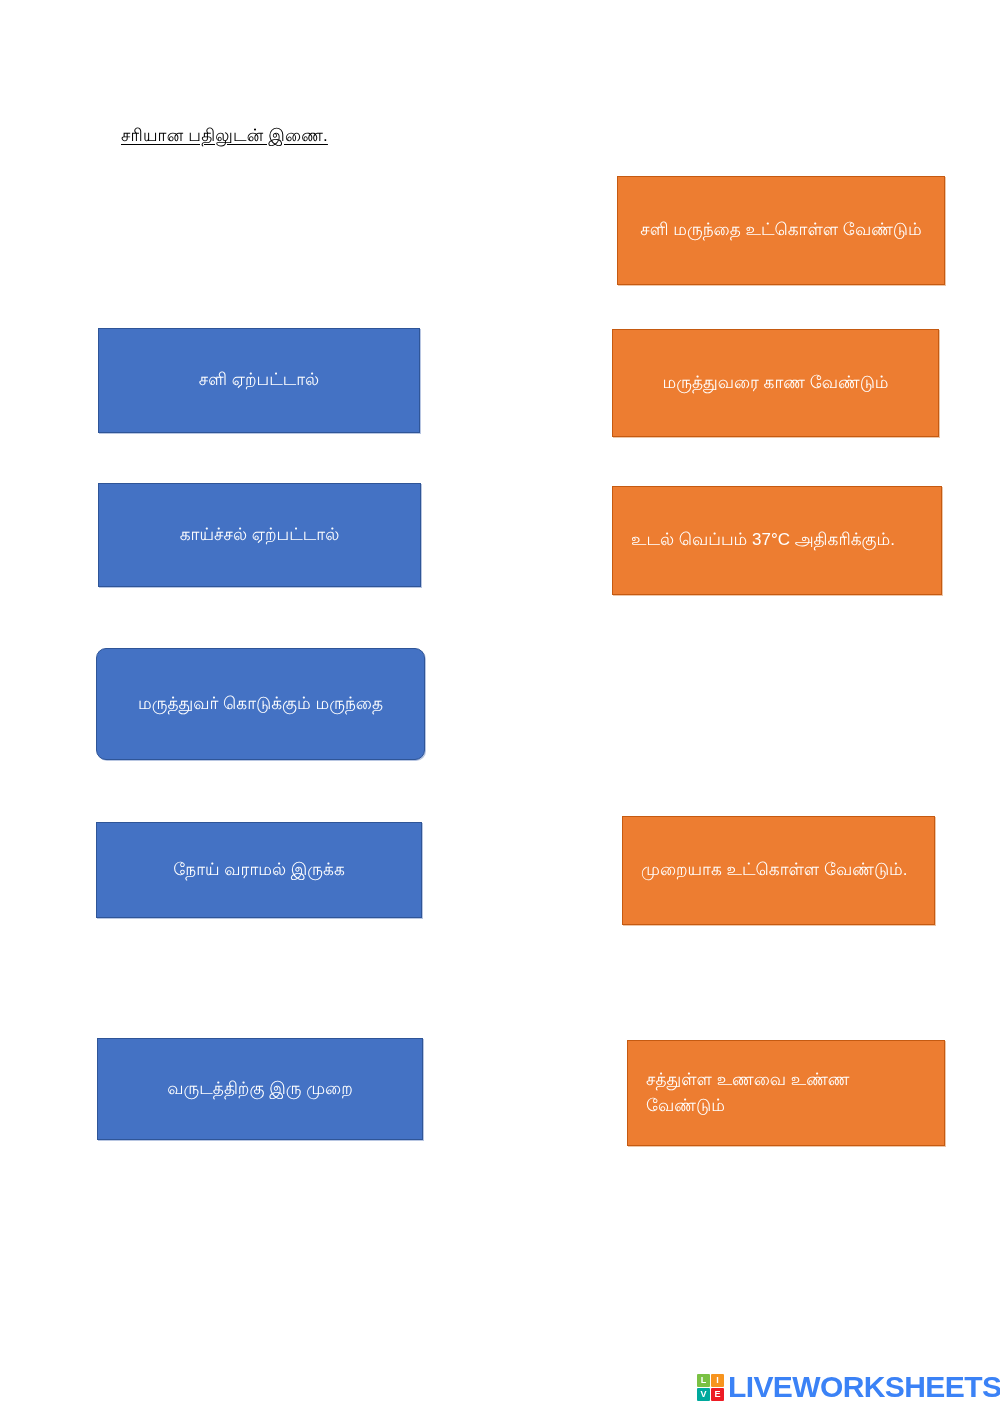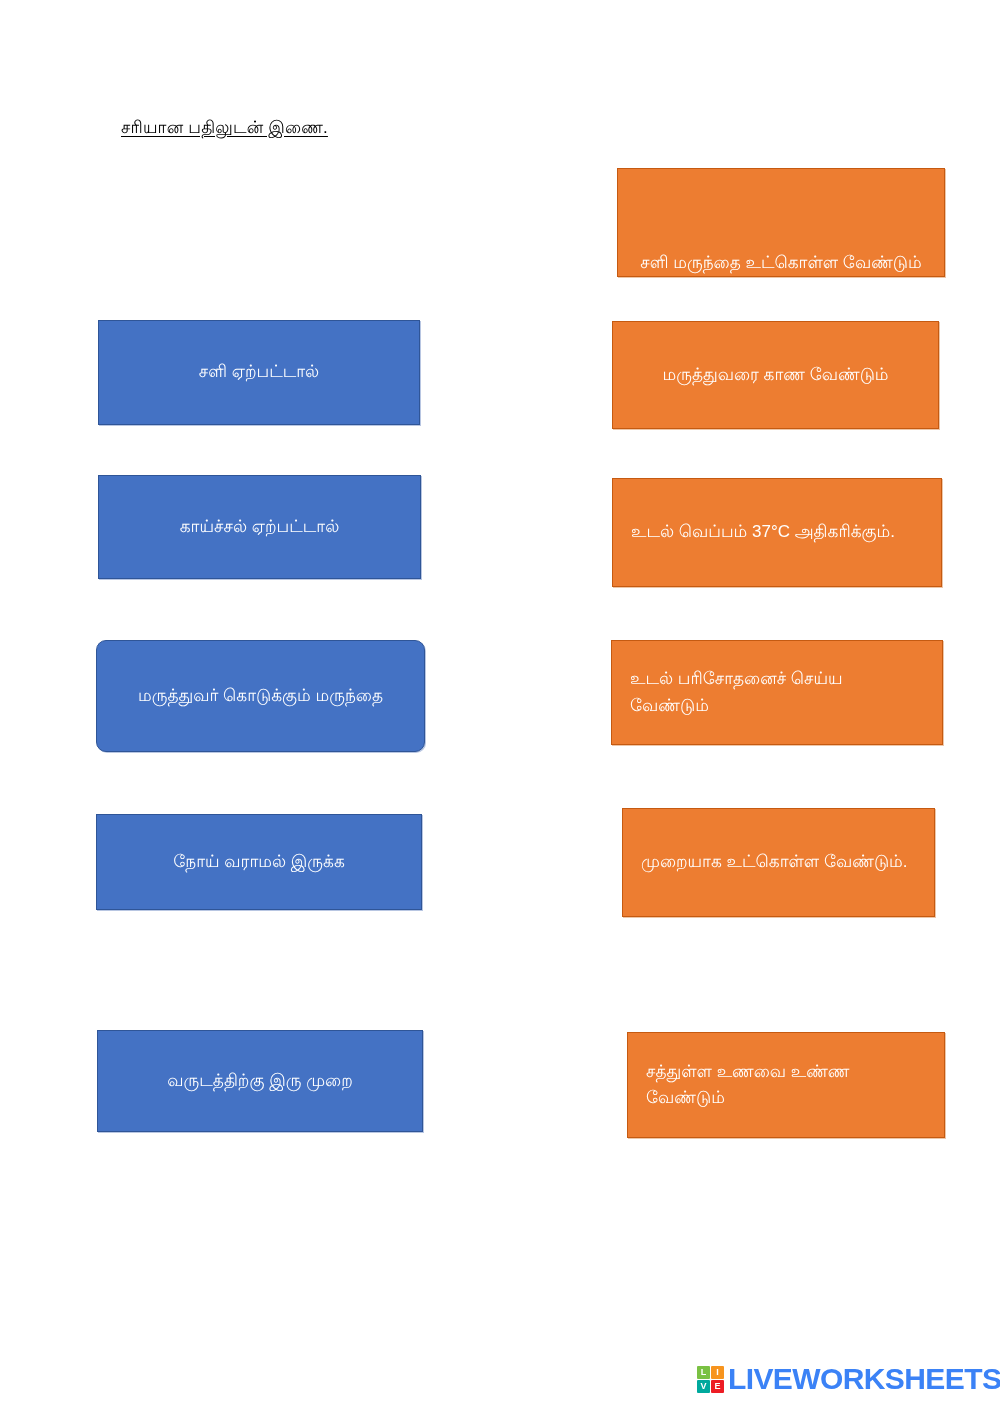--- a/index.html
+++ b/index.html
@@ -18,6 +18,7 @@
     position: absolute;
     inset: 0;
     background: #ffffff;
+    margin-top: 8px;
   }
 
   .title {

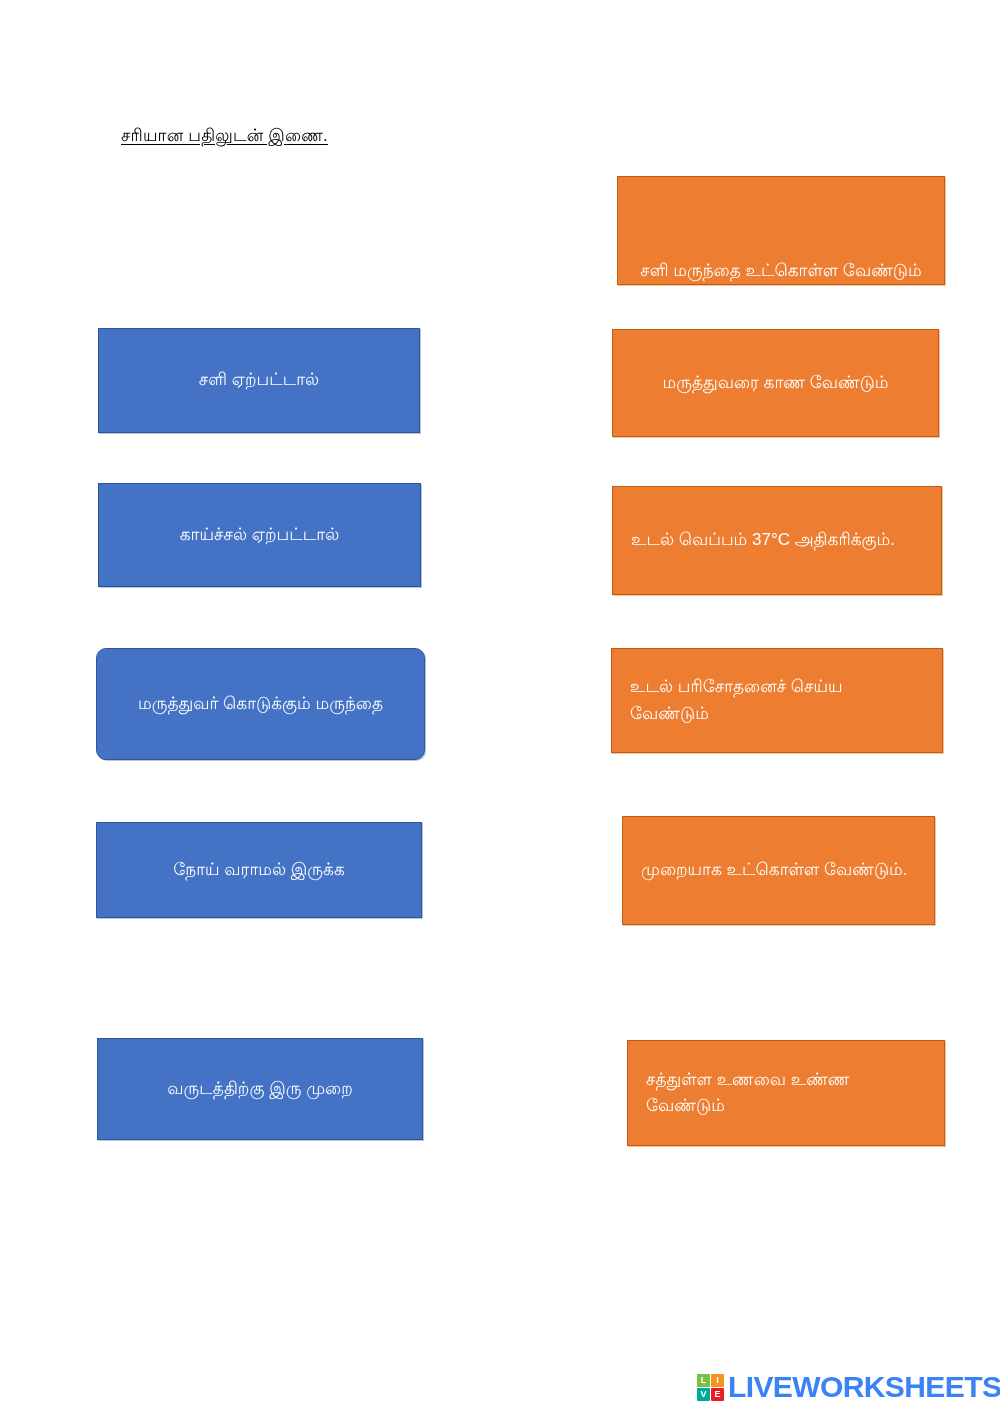--- a/index.html
+++ b/index.html
@@ -79,7 +79,7 @@
   .b6 { left: 97px;  top: 1030px; width: 326px; height: 102px; }
 
   
-  .o1 { left: 617px; top: 168px;  width: 328px; height: 109px; align-items: flex-end; }
+  .o1 { left: 617px; top: 168px;  width: 328px; height: 109px; }
   .o2 { left: 612px; top: 321px;  width: 327px; height: 108px; }
   .o3 { left: 612px; top: 478px;  width: 330px; height: 109px; }
   .o4 { left: 611px; top: 640px;  width: 332px; height: 105px; }

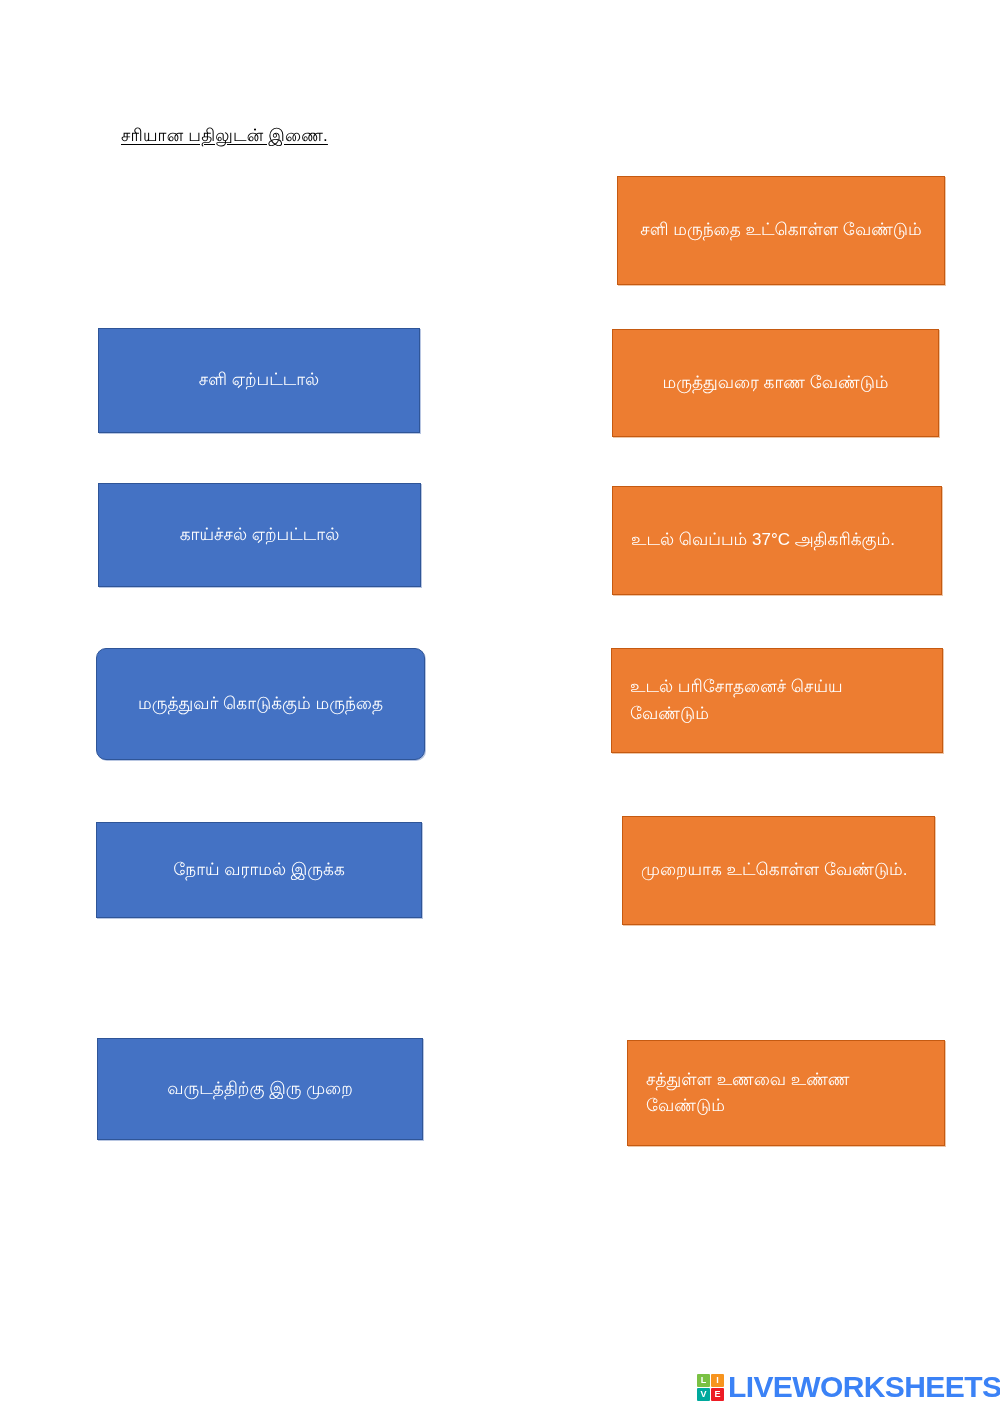--- a/index.html
+++ b/index.html
@@ -155,9 +155,6 @@
   <div class="card orange left o3">
     <span class="txt">உடல் வெப்பம் 37°C அதிகரிக்கும்.</span>
   </div>
-  <div class="card orange left o4">
-    <span class="txt">உடல் பரிசோதனைச் செய்ய வேண்டும்</span>
-  </div>
   <div class="card orange left o5">
     <span class="txt">முறையாக உட்கொள்ள வேண்டும்.</span>
   </div>

